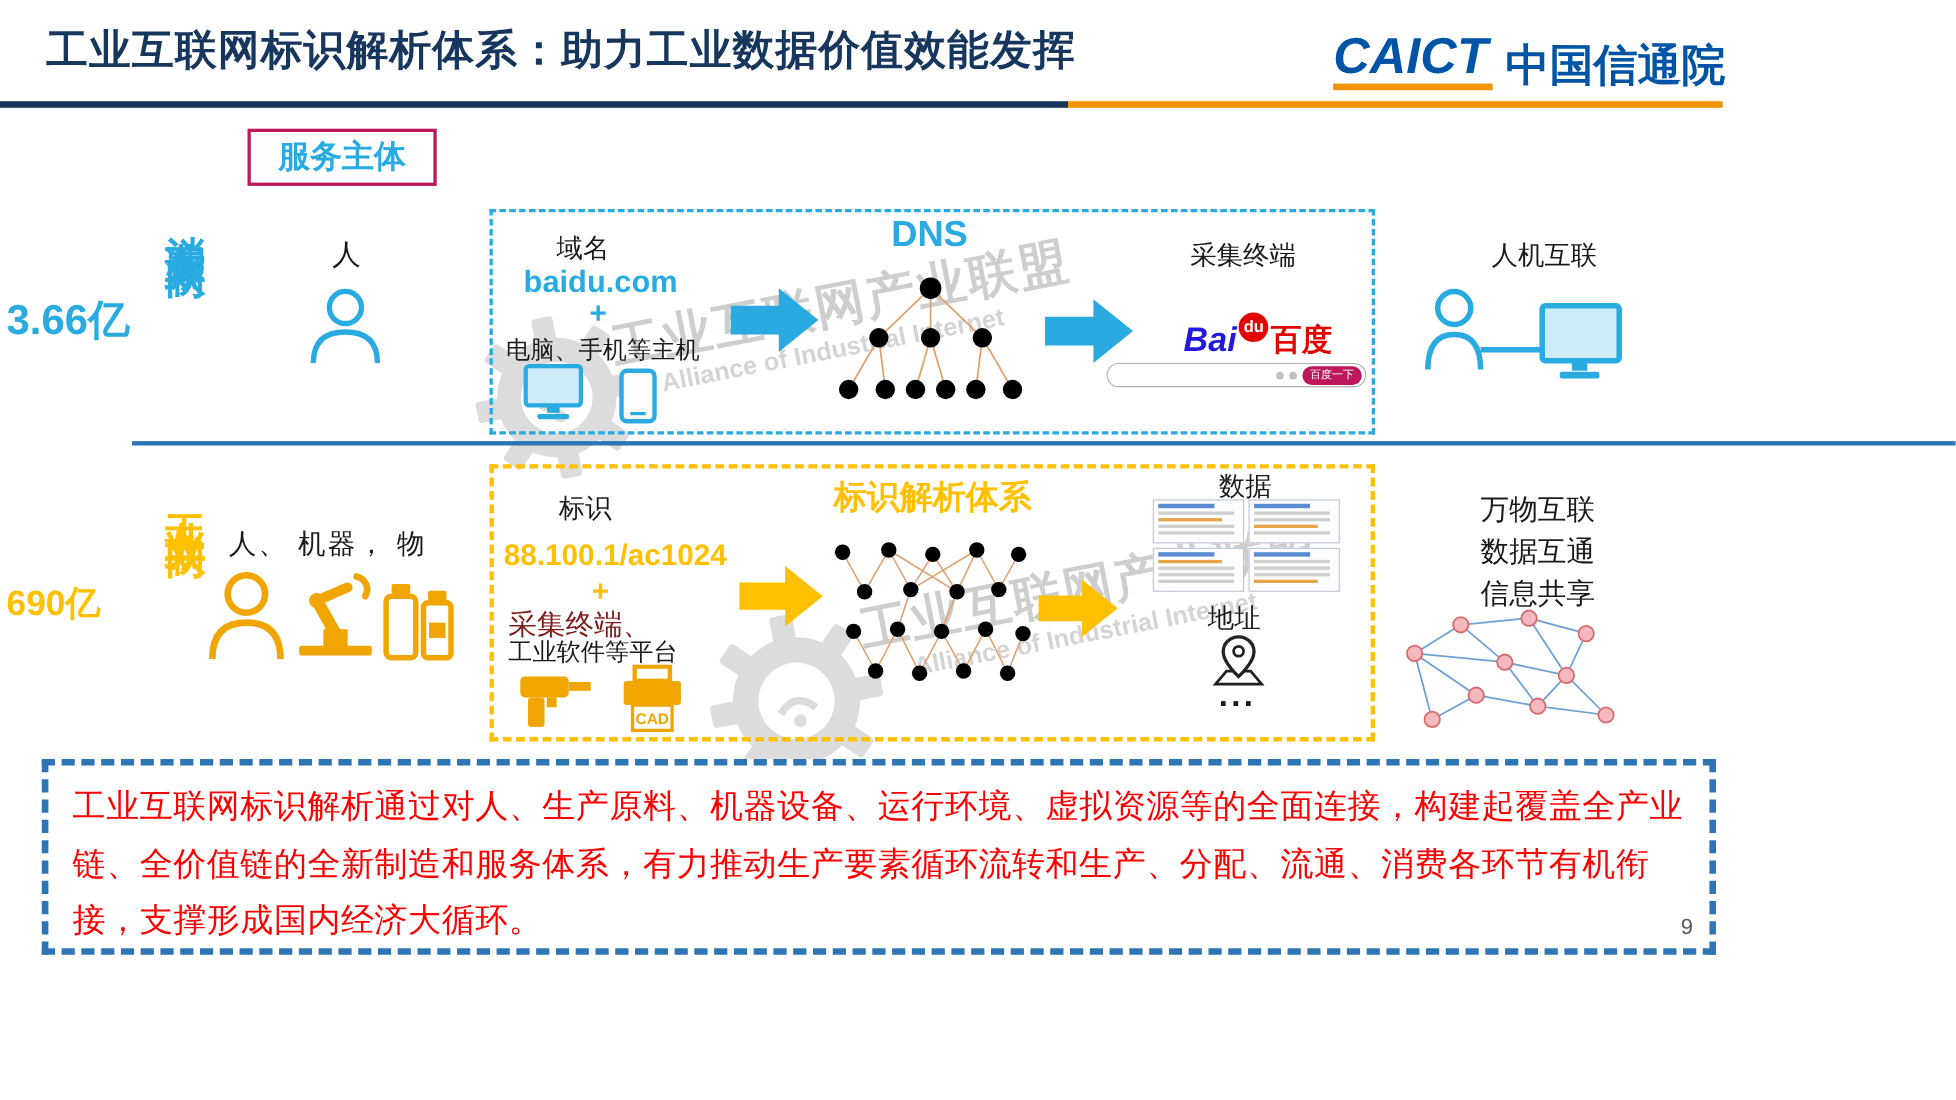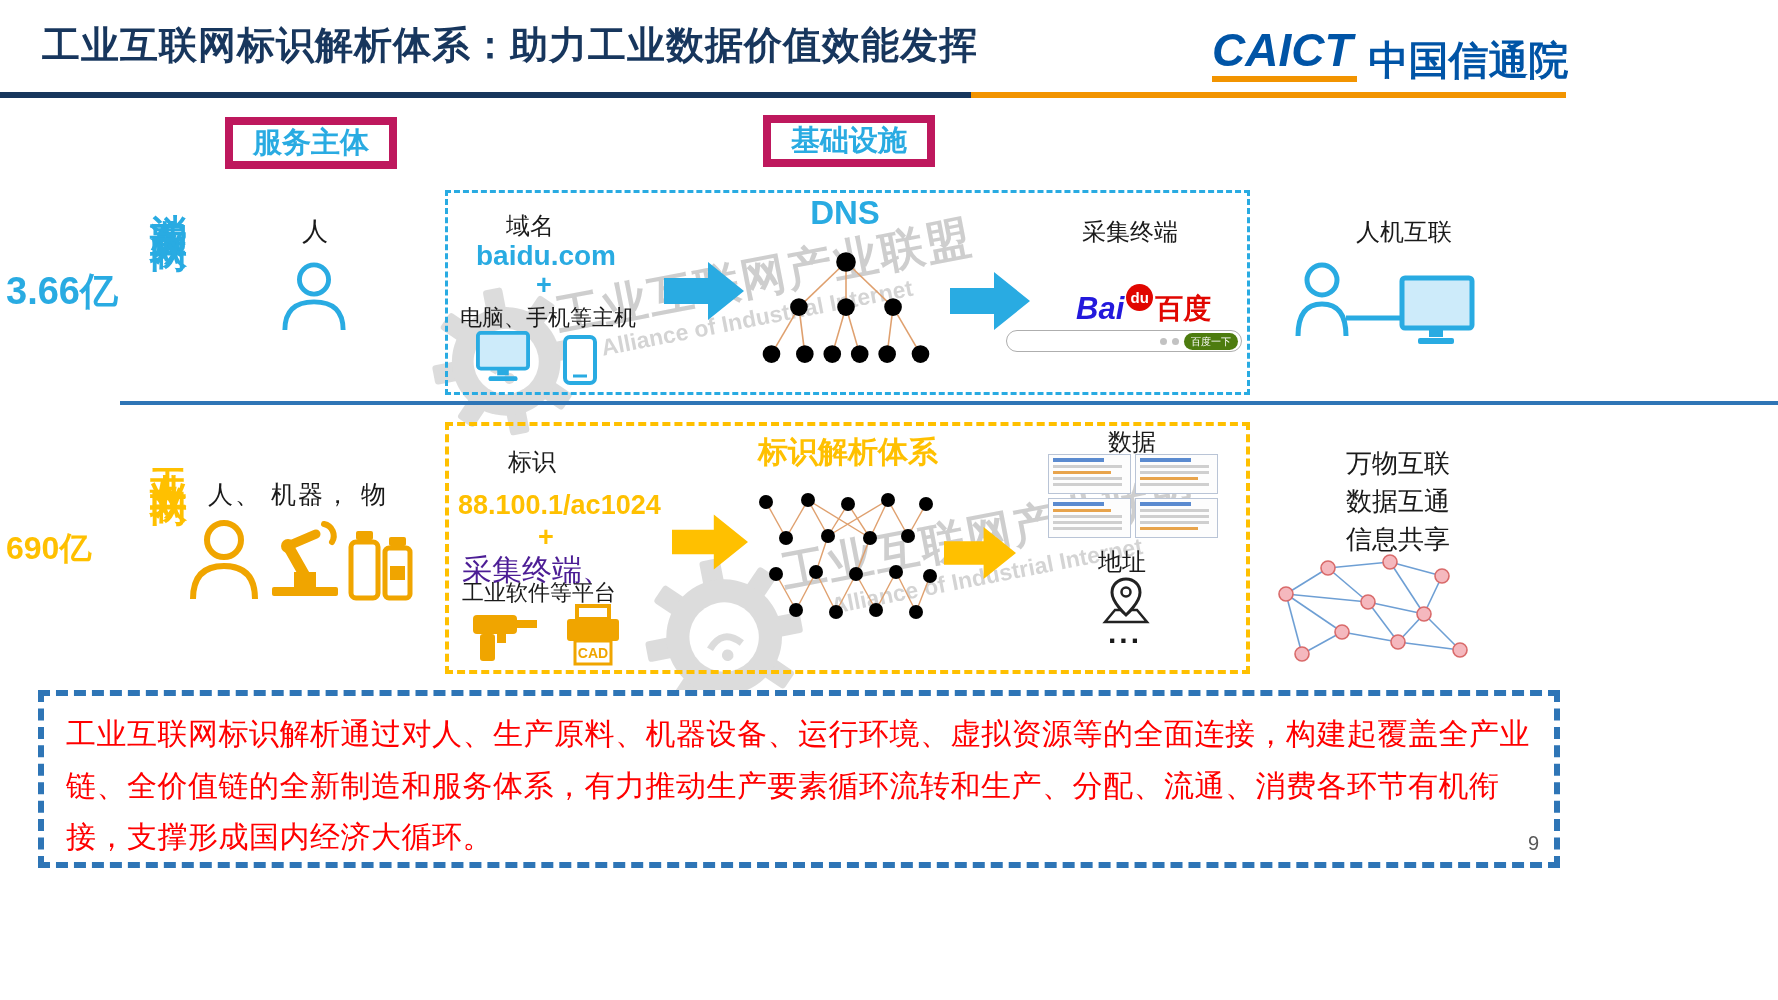--- a/index.html
+++ b/index.html
@@ -15,7 +15,7 @@
   #title-rule{left:0;top:92px;width:1566px;height:6px;background:linear-gradient(90deg,#17365D 0 62%,#F29400 62% 100%)}
 
   
-  .col-head{border:8px solid #be185d;color:#29ABE2;font-size:29px;font-weight:700;display:flex;align-items:center;justify-content:center;background:#fff}
+  .col-head{border:3px solid #be185d;color:#29ABE2;font-size:29px;font-weight:700;display:flex;align-items:center;justify-content:center;background:#fff}
   #head-subject{left:225px;top:117px;width:172px;height:52px}
   #head-infra{left:763px;top:115px;width:172px;height:52px}
   #head-capability{left:1325px;top:117px;width:167px;height:52px}

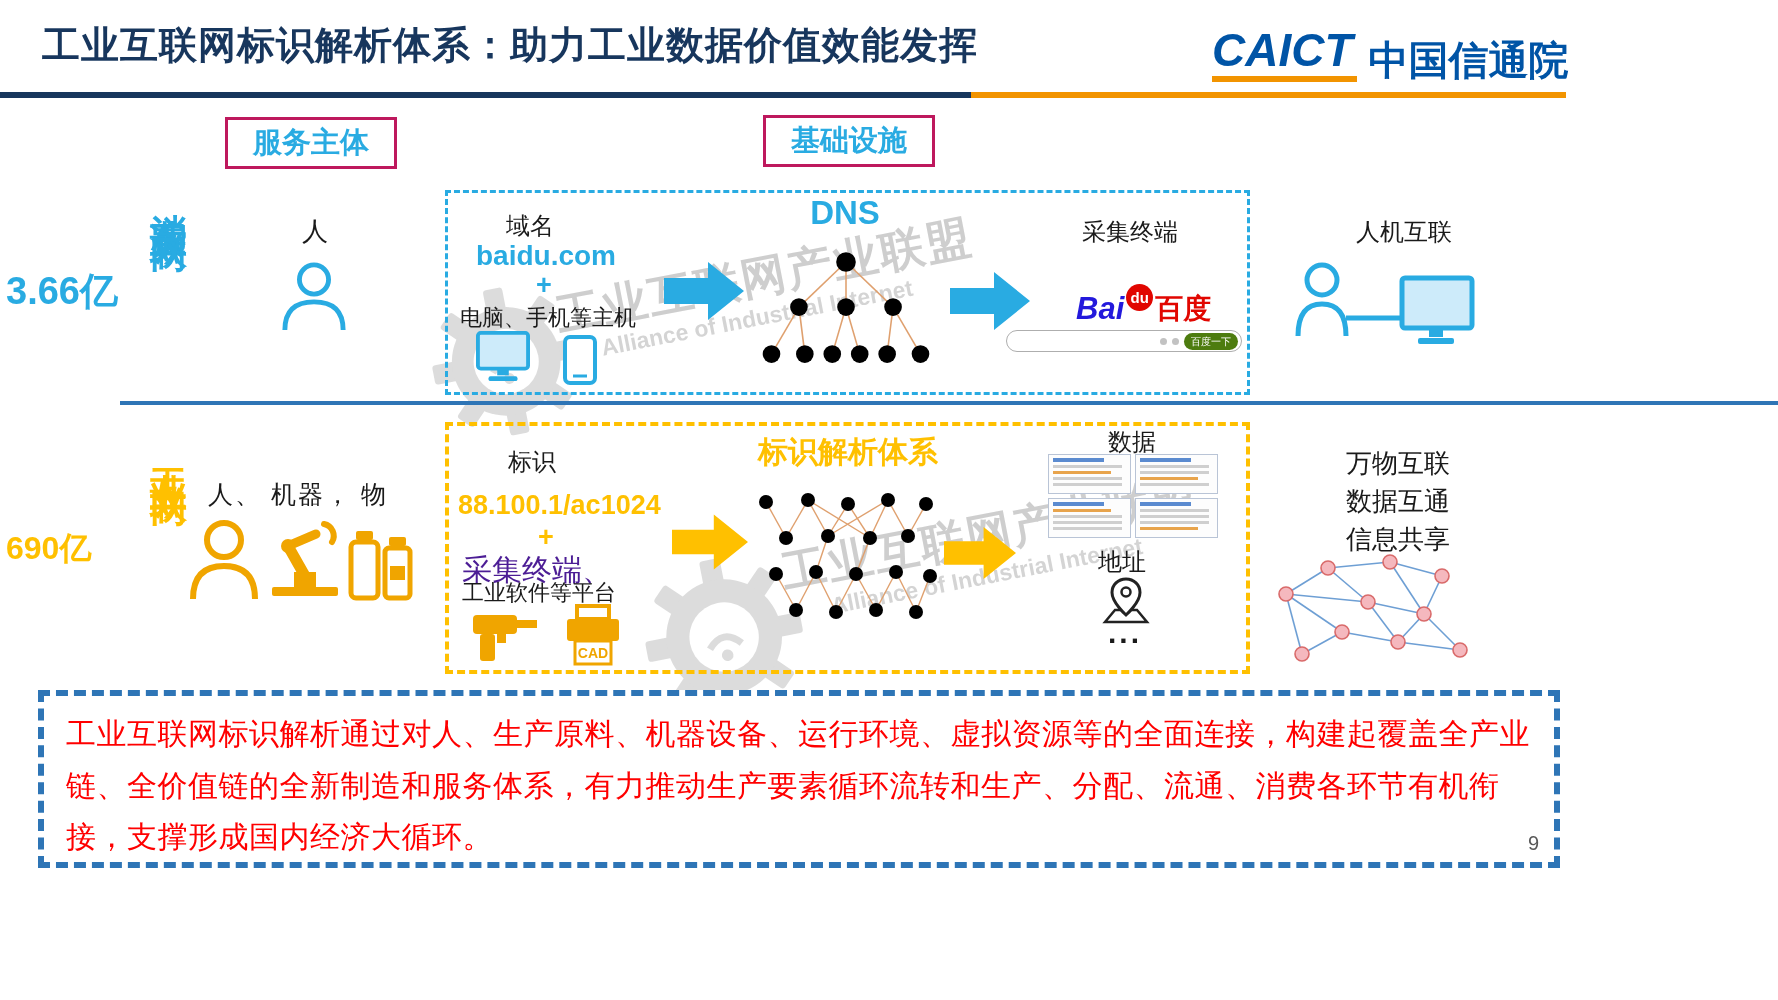--- a/index.html
+++ b/index.html
@@ -157,7 +157,6 @@
   </div>
 
   <div class="abs col-head" id="head-subject">服务主体</div>
-  <div class="abs col-head" id="head-infra">基础设施</div>
 
   <div class="abs v-label" id="consumer-rail">消费互联网</div>
   <div class="abs" id="consumer-scale">3.66亿</div>

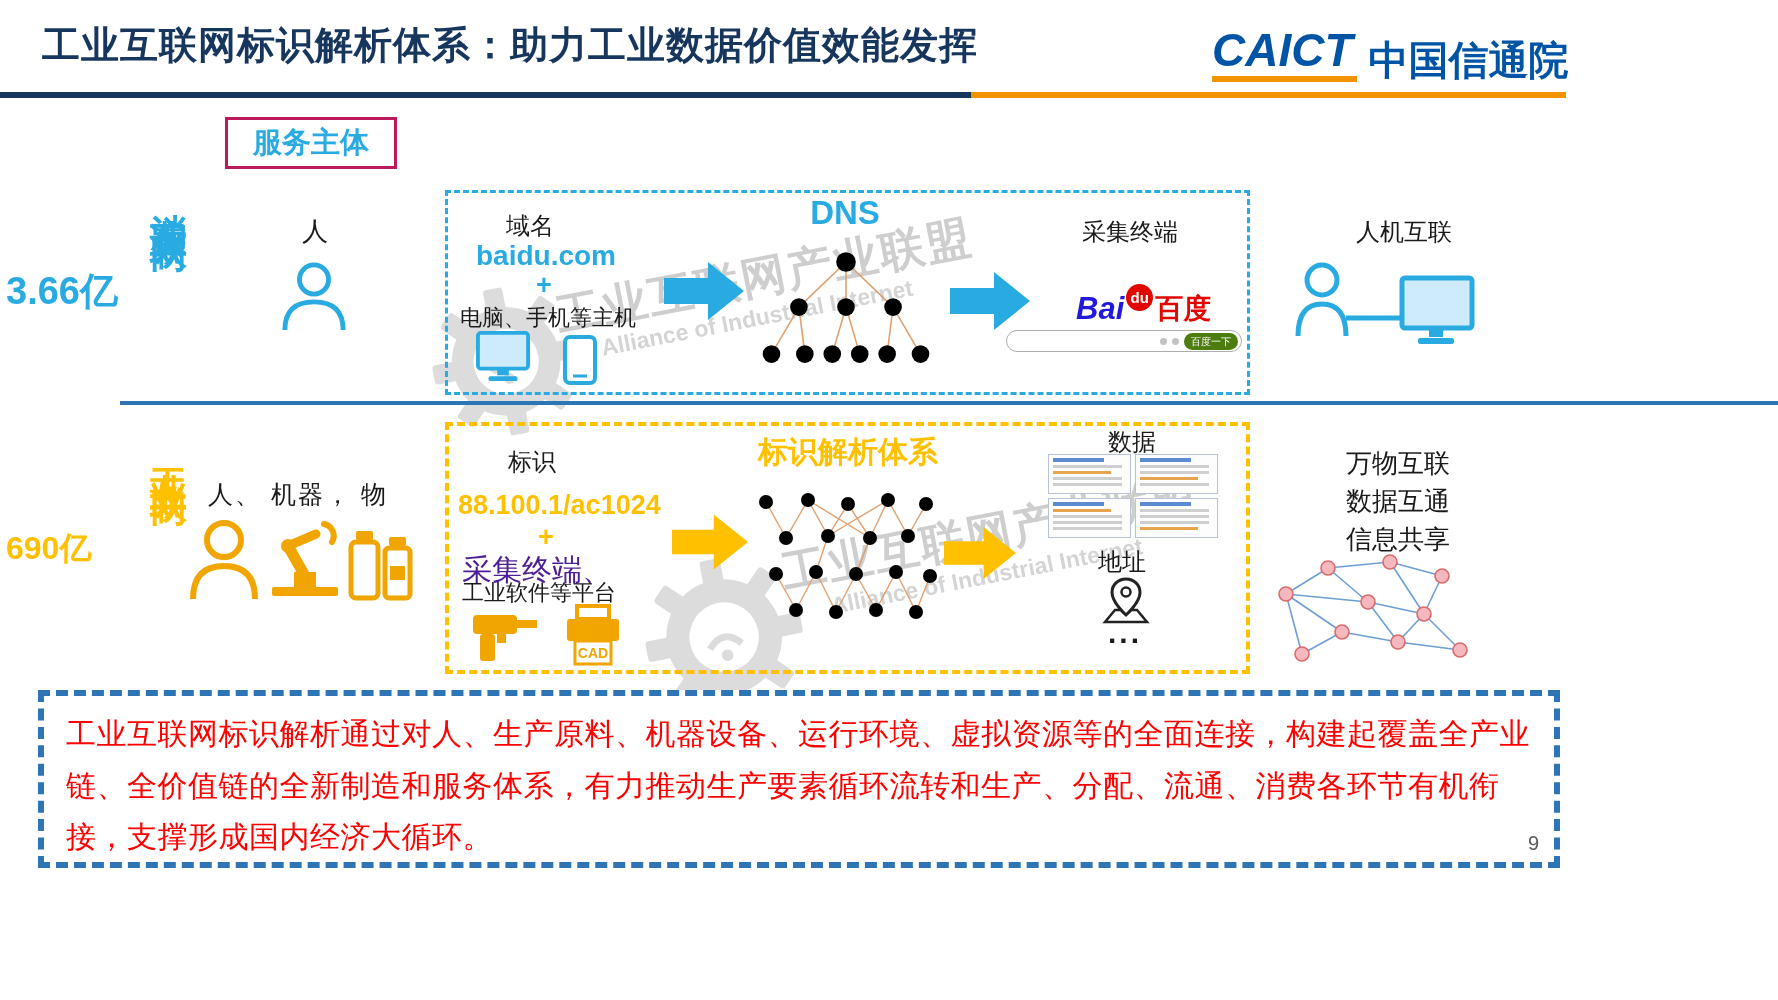--- a/index.html
+++ b/index.html
@@ -62,7 +62,7 @@
   #baidu-logo .bcn{font-size:28px;font-weight:800;color:#E10600}
   #search-bar{left:1006px;top:330px;width:236px;height:22px;border:1px solid #aeaeae;border-radius:11px;background:#fff;display:flex;align-items:center;justify-content:flex-end;gap:5px;padding-right:3px}
   #search-bar .dot{width:7px;height:7px;border-radius:50%;background:#c2c2c2}
-  #search-btn{height:17px;border-radius:9px;background:#4d7c0f;color:#fff;font-size:10px;line-height:17px;padding:0 7px;white-space:nowrap}
+  #search-btn{height:17px;border-radius:9px;background:#be185d;color:#fff;font-size:10px;line-height:17px;padding:0 7px;white-space:nowrap}
   #consumer-cap-label{left:1356px;top:216px;font-size:24px;color:#1a1a1a}
   #human-computer-icon{left:1290px;top:252px;width:192px;height:102px}
 

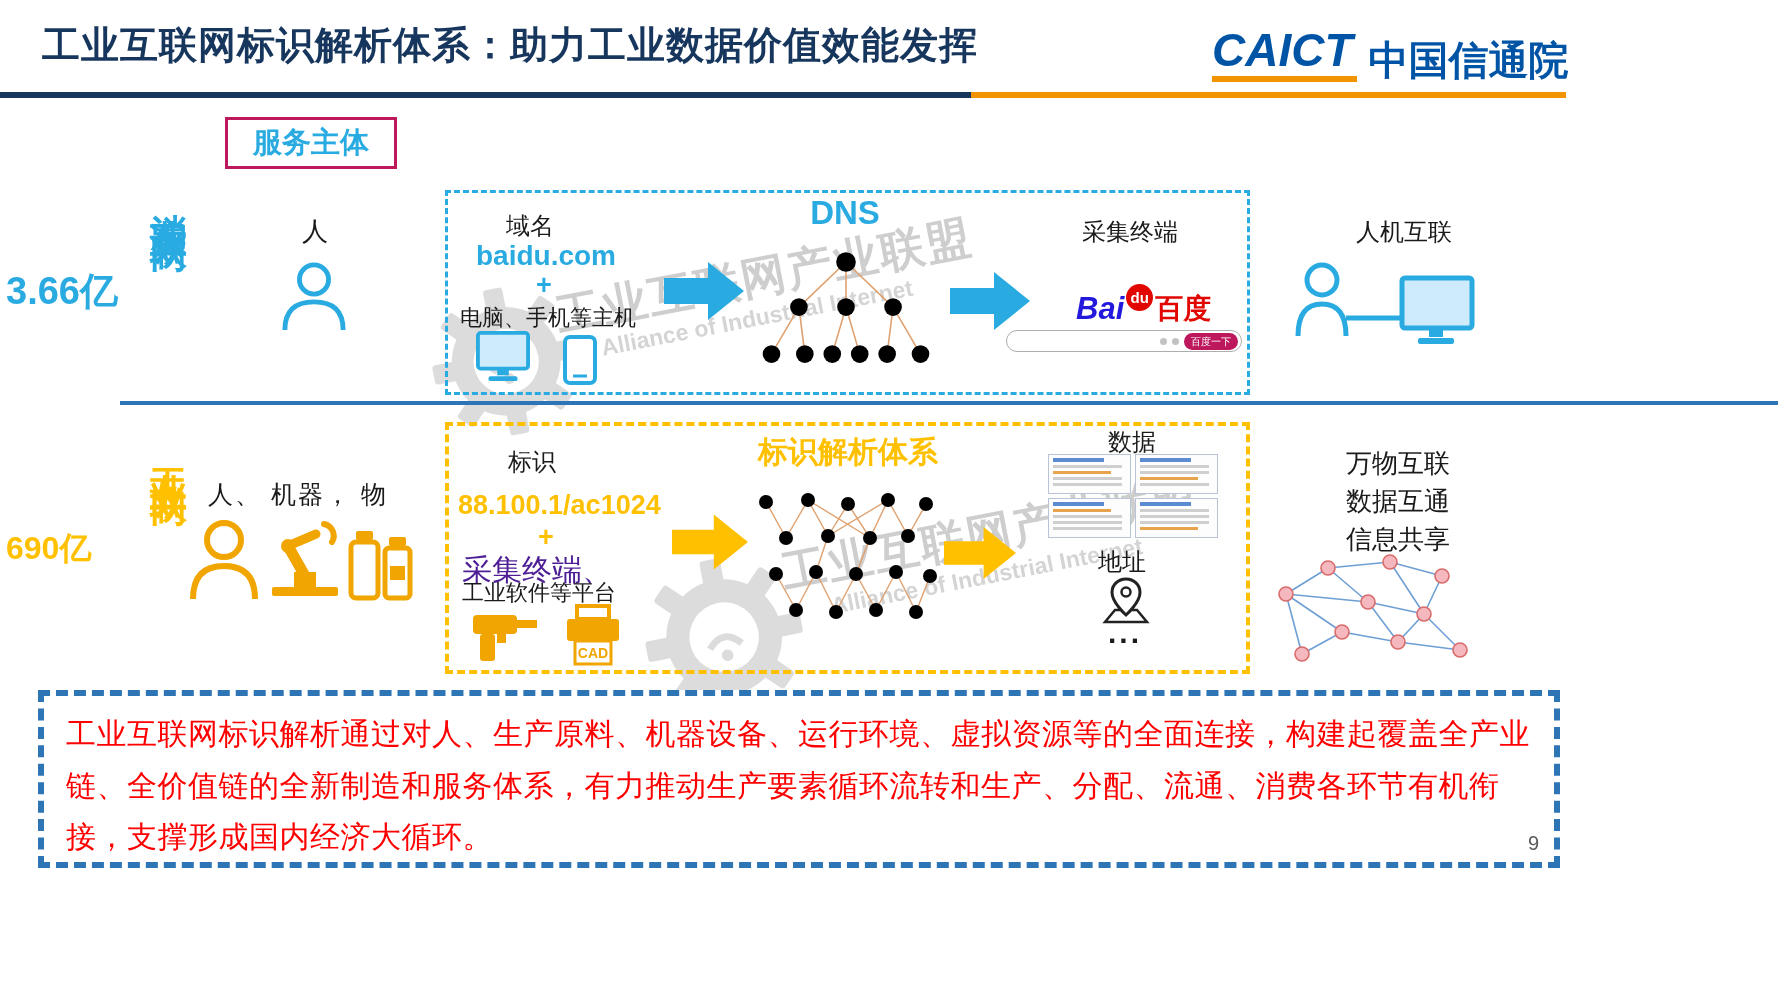--- a/index.html
+++ b/index.html
@@ -75,7 +75,7 @@
   #id-caption{left:508px;top:446px;font-size:24px;color:#1a1a1a}
   #id-value{left:458px;top:490px;font-size:27px;font-weight:800;color:#FFC000}
   #industrial-plus{left:538px;top:522px;font-size:27px;font-weight:800;color:#FFC000}
-  #platform-caption-1{left:462px;top:550px;font-size:30px;color:#4c1d95}
+  #platform-caption-1{left:462px;top:550px;font-size:26px;color:#7f1d1d}
   #platform-caption-2{left:462px;top:578px;font-size:22px;color:#1a1a1a}
   #drill-icon{left:468px;top:608px;width:74px;height:58px}
   #cad-icon{left:564px;top:604px;width:58px;height:64px}

